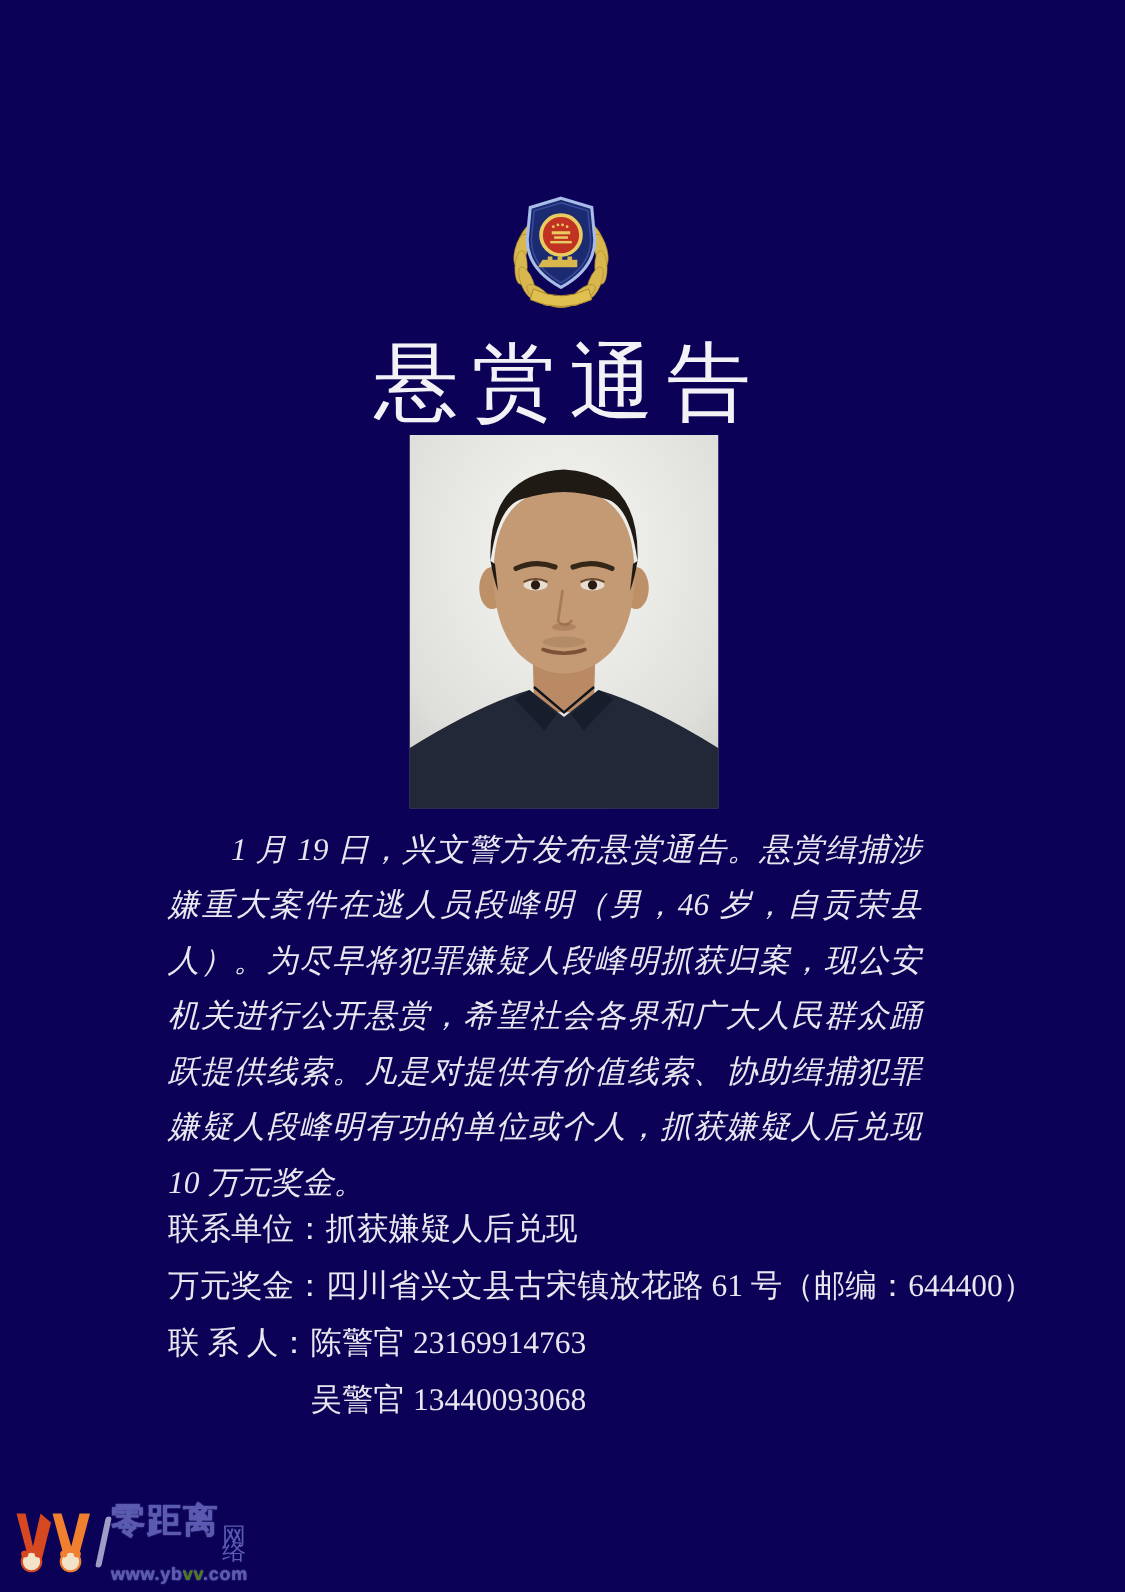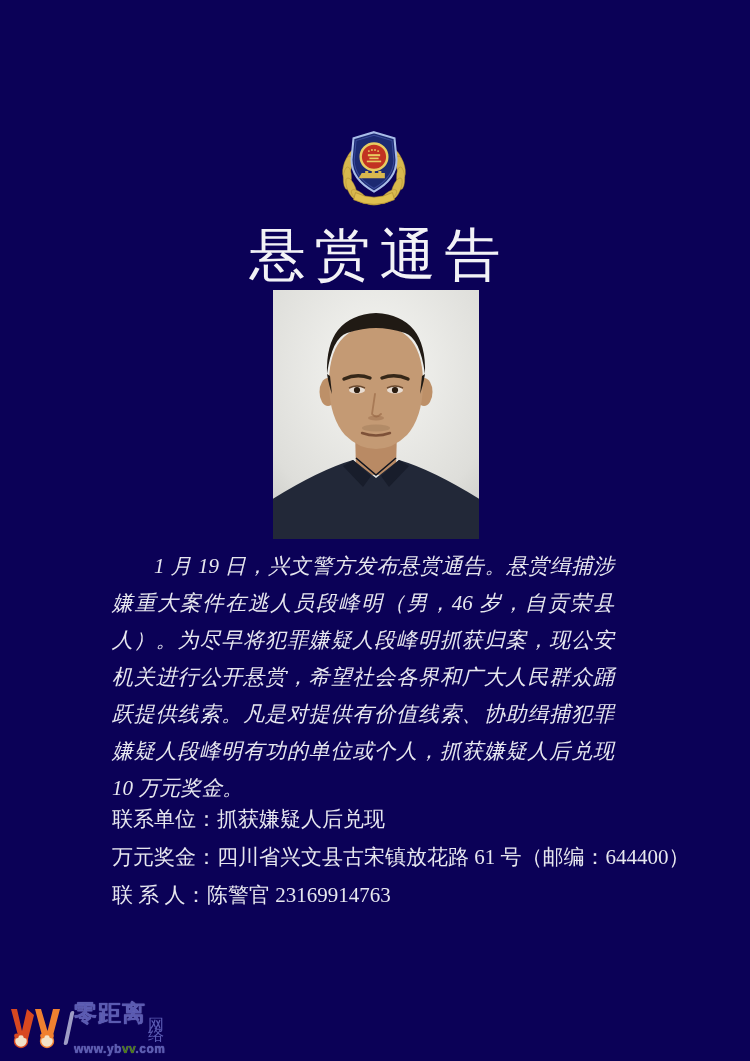--- a/index.html
+++ b/index.html
@@ -144,6 +144,9 @@
     <div class="contact-line">
       <span class="lbl">联 系 人：</span><span class="val">陈警官 23169914763</span>
     </div>
+    <div class="contact-line cont">
+      <span class="lbl"></span><span class="val">吴警官 13440093068</span>
+    </div>
   </div>
 
   <div class="watermark">

